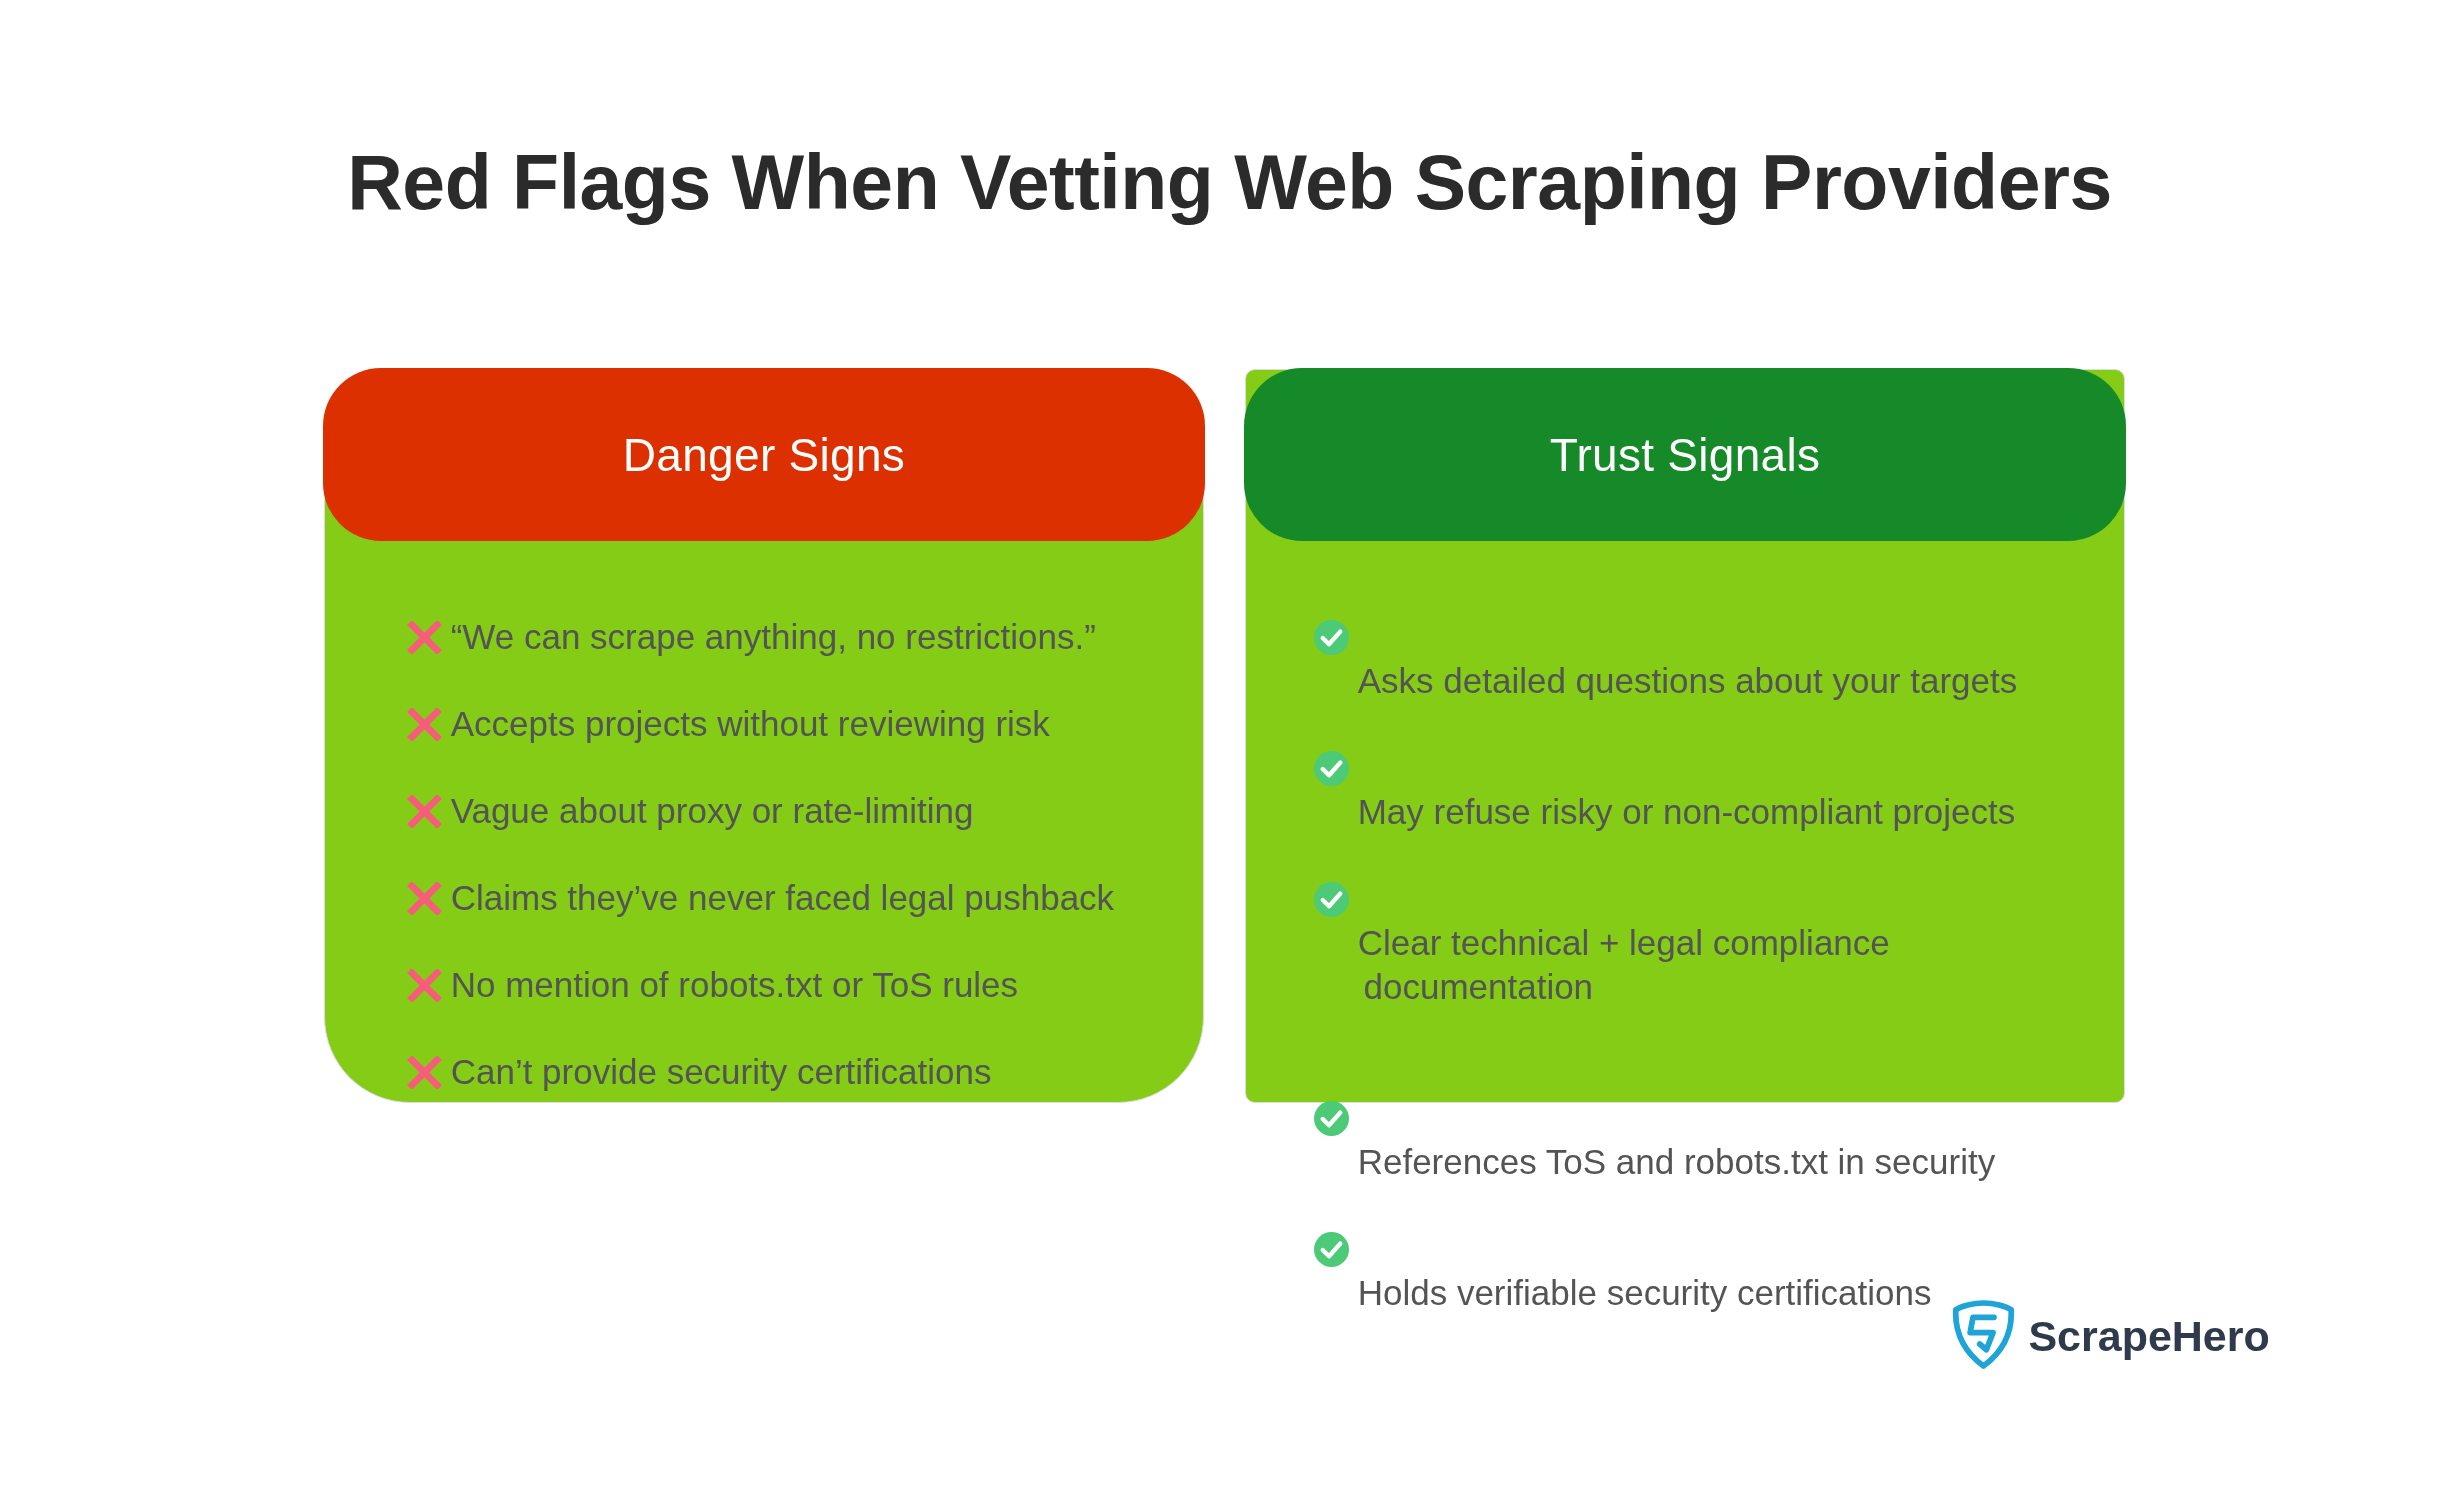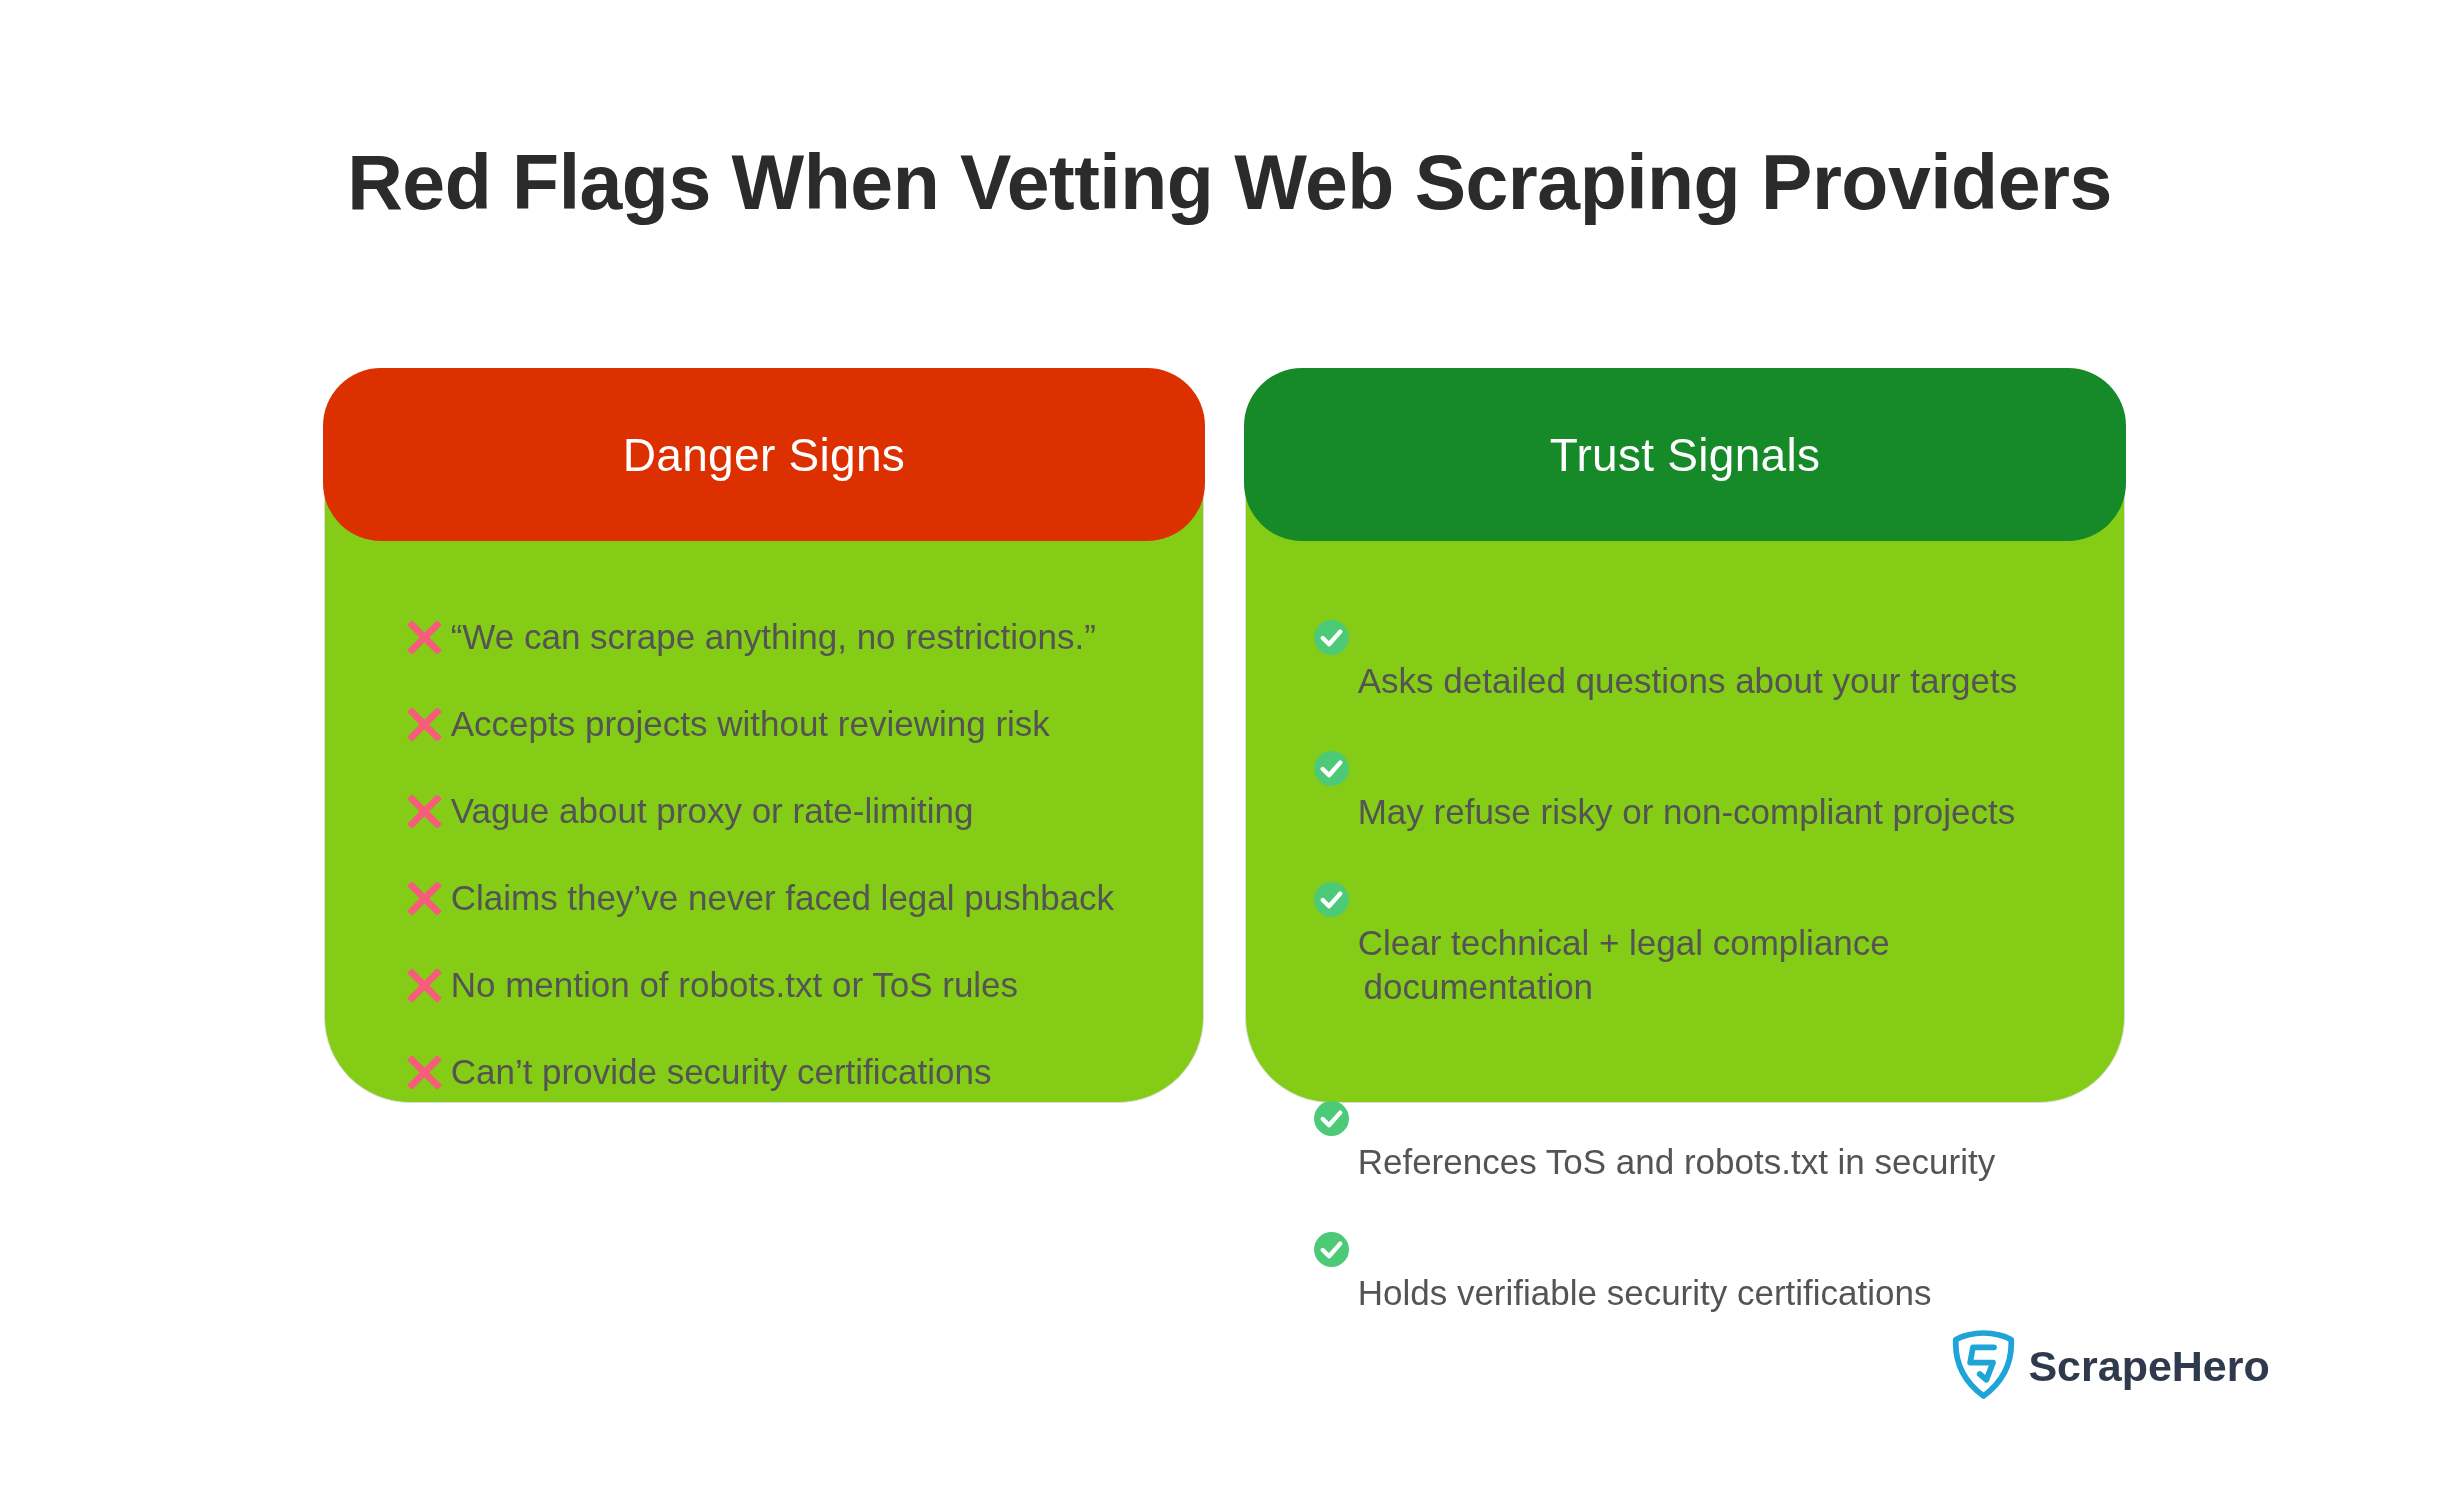--- a/index.html
+++ b/index.html
@@ -22,7 +22,7 @@
     background: #84cc16;
   }
   .card.left { left: 324px; width: 880px; }
-  .card.right { left: 1245px; width: 880px; }
+  .card.right { left: 1245px; width: 880px; border-radius: 10px; }
   .card-header {
     position: absolute; left: -1.9px; top: -1.9px; right: -1.9px;
     height: 173px; border-radius: 58px;

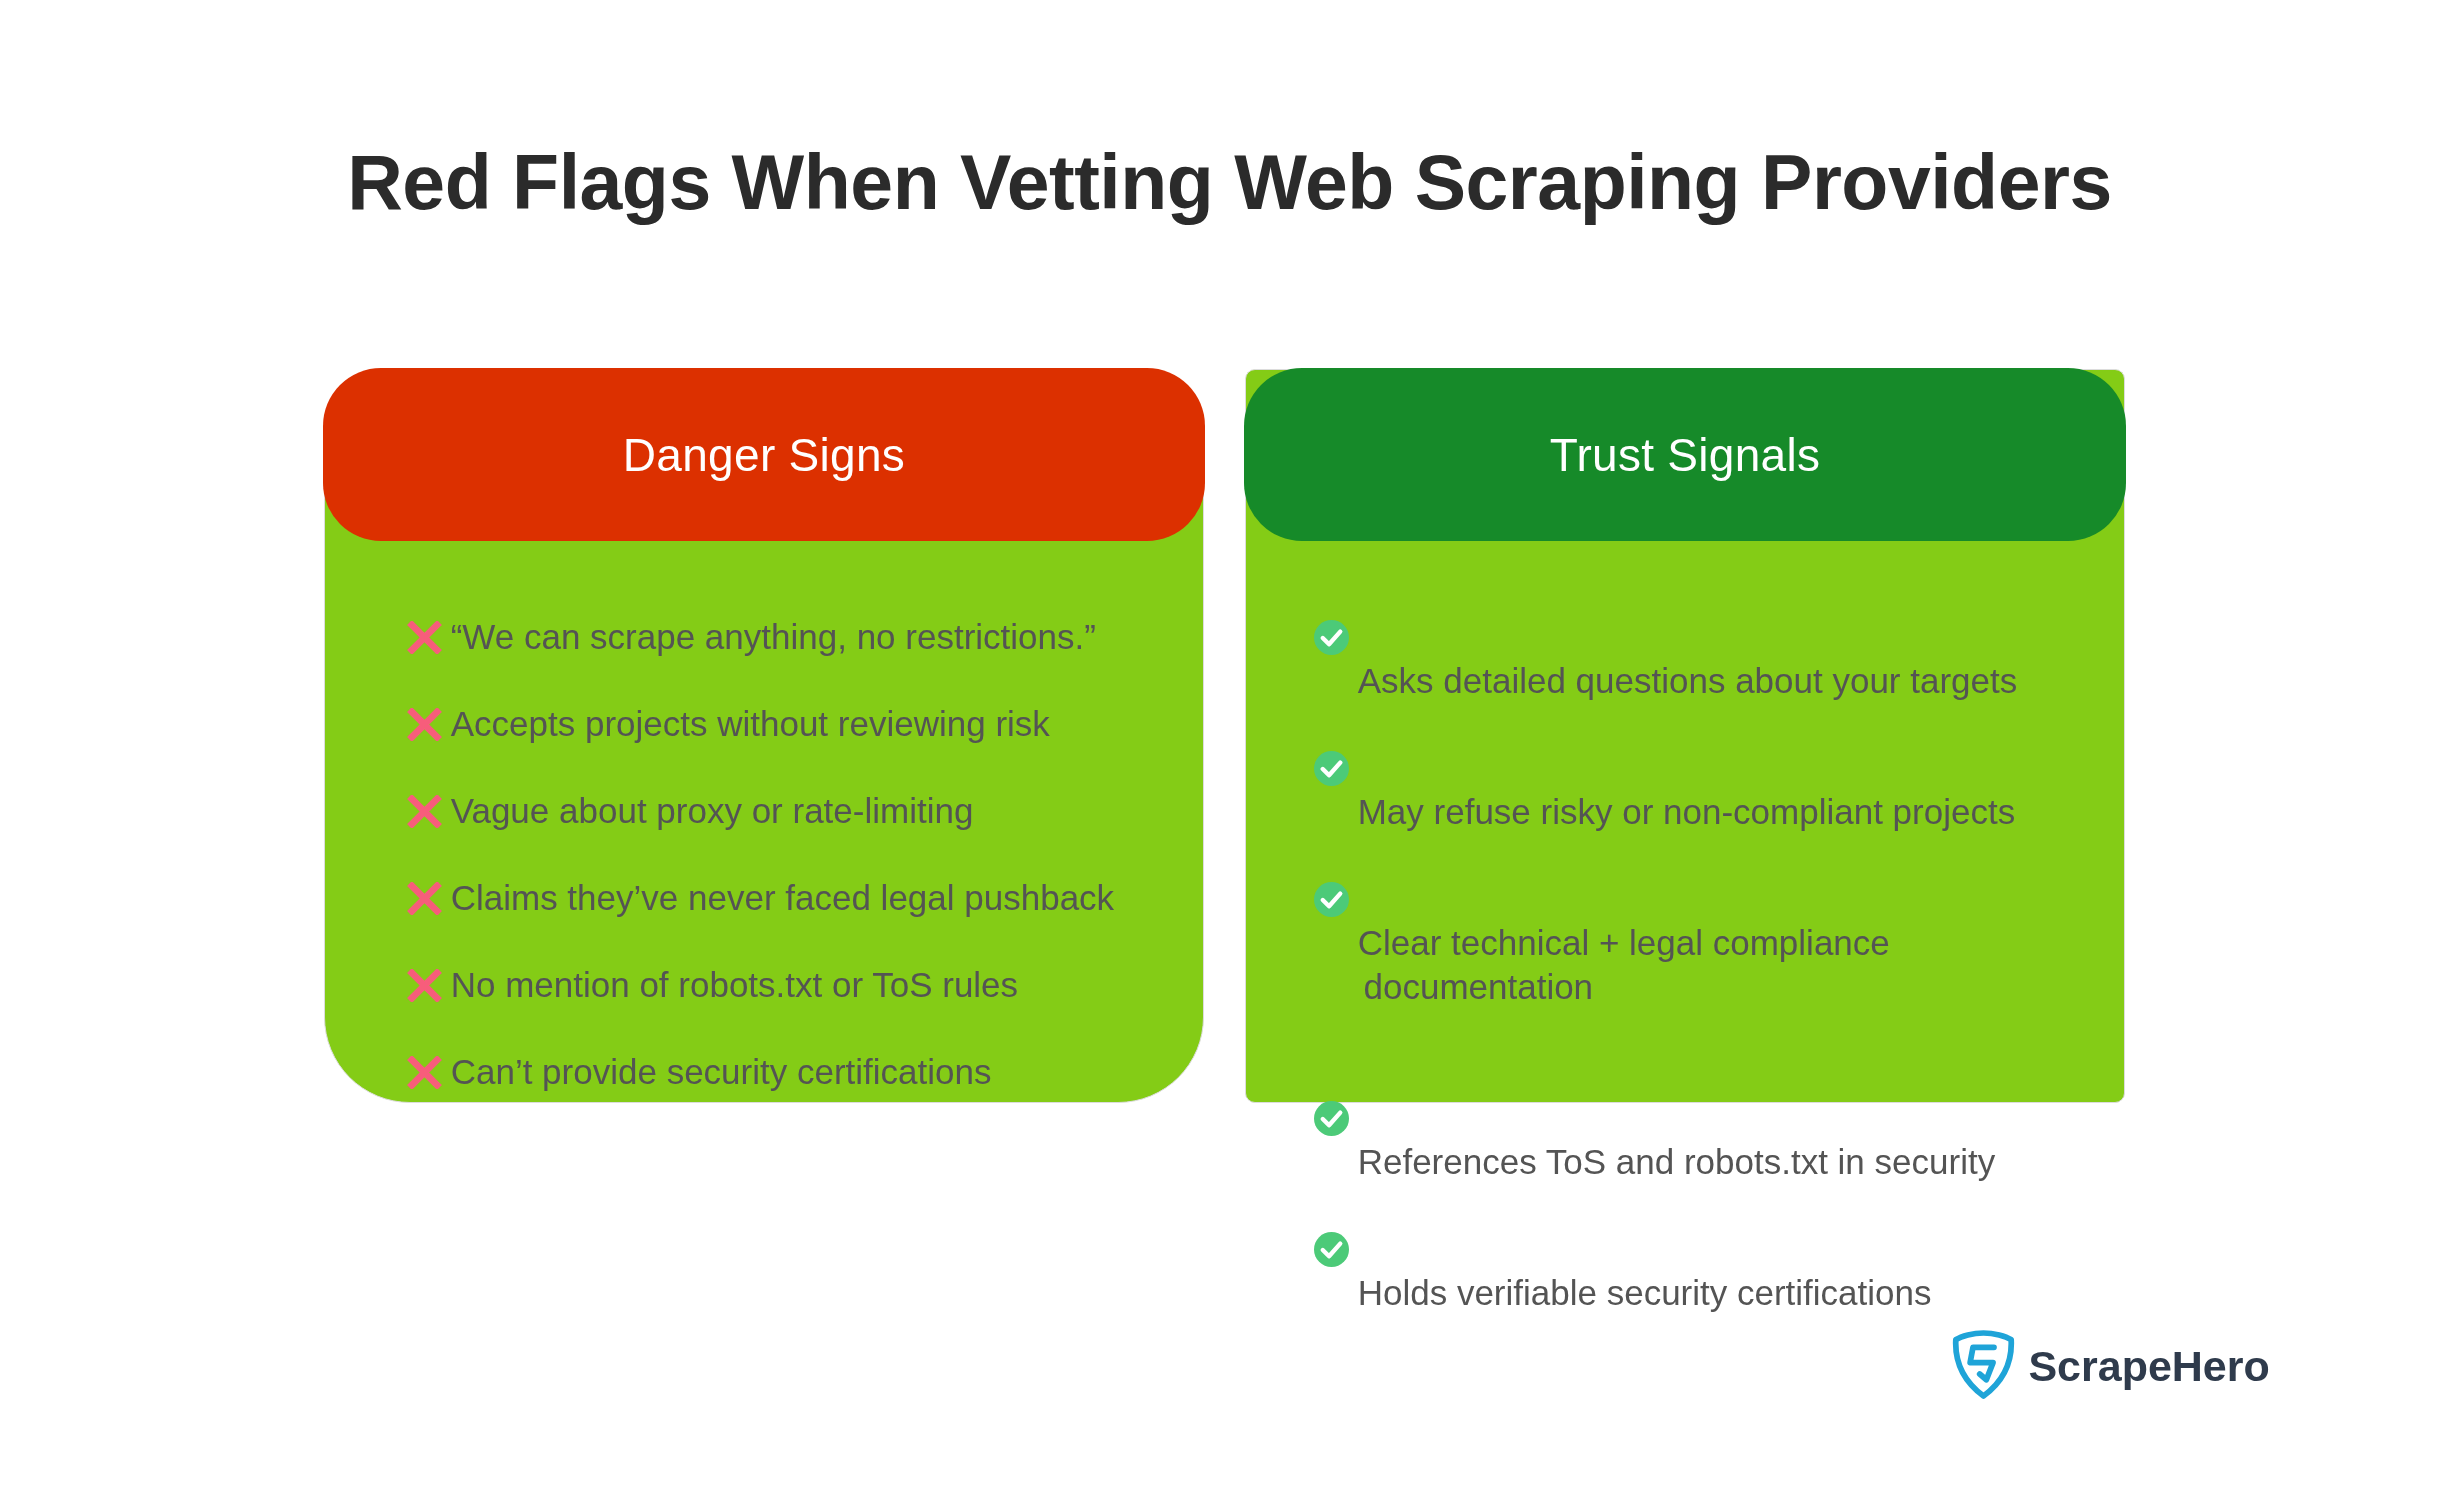--- a/index.html
+++ b/index.html
@@ -49,7 +49,7 @@
   .item .text { white-space: pre-line; }
   .item .text .cont { display: block; padding-left: 5.8px; }
   .logo {
-    position: absolute; left: 1952px; top: 1330px;
+    position: absolute; left: 1952px; top: 1300px;
     display: flex; align-items: center;
   }
   .logo-text {

